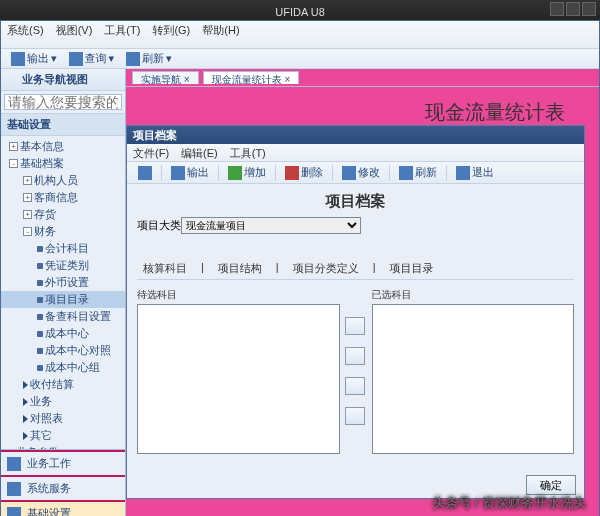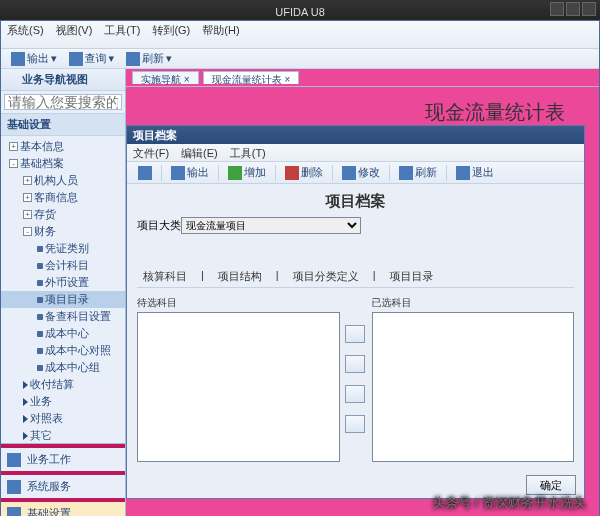--- a/index.html
+++ b/index.html
@@ -124,11 +124,11 @@
           </div>
           <div class="tn l3">
             <span class="dot"></span>
+            <span>会计科目</span>
+          </div>
+          <div class="tn l3">
+            <span class="dot"></span>
             <span>凭证类别</span>
-          </div>
-          <div class="tn l3">
-            <span class="dot"></span>
-            <span>会计科目</span>
           </div>
           <div class="tn l3">
             <span class="dot"></span>

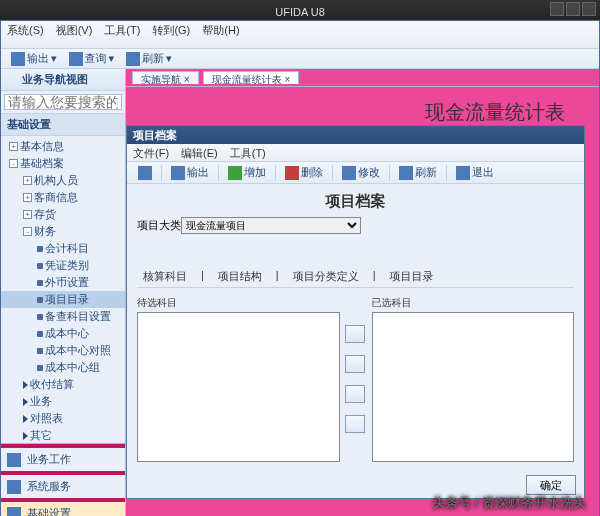--- a/index.html
+++ b/index.html
@@ -48,7 +48,7 @@
 .fld { display:flex; align-items:center; justify-content:flex-start; margin-bottom:24px; }
 .fld select { width:180px; height:17px; border:1px solid #7a8a9a; font-size:10px; }
 .subtabs { display:flex; gap:10px; padding:2px 4px; border-bottom:1px solid #c5d2e4; font-size:10px; color:#333; }
-.subtabs span { padding:1px 2px;margin-top:8px; }
+.subtabs span { padding:1px 2px; }
 .boxes { display:flex; gap:5px; margin-top:8px; }
 .box { flex:1; }
 .box-lbl { font-size:10px; color:#333; margin-bottom:2px; }

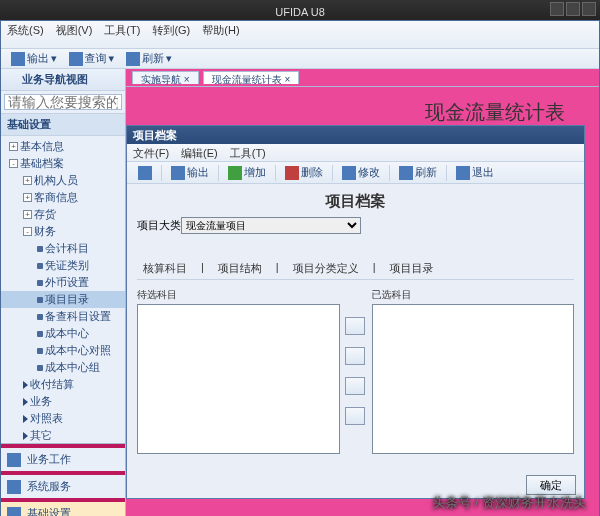--- a/index.html
+++ b/index.html
@@ -27,7 +27,7 @@
 .dot { width:6px; height:6px; background:#4a6a9a; border-radius:1px; }
 .tri { display:inline-block; width:0; height:0; border-top:4px solid transparent; border-bottom:4px solid transparent; border-left:5px solid #2a4a7a; }
 .sb-bot { border-top:1px solid #a8bcd6; }
-.sb-bot .row { padding:4px 6px; display:flex; align-items:center; gap:6px; color:#2a4a7a; border-top:4px solid #be185d; }
+.sb-bot .row { padding:4px 6px; display:flex; align-items:center; gap:6px; color:#2a4a7a; border-top:2px solid #be185d; }
 .sb-bot .row.act { background:#fcebc5; }
 .sq { width:14px; height:14px; background:#4a7aba; }
 .main { flex:1; background:#ec4899; position:relative; }

